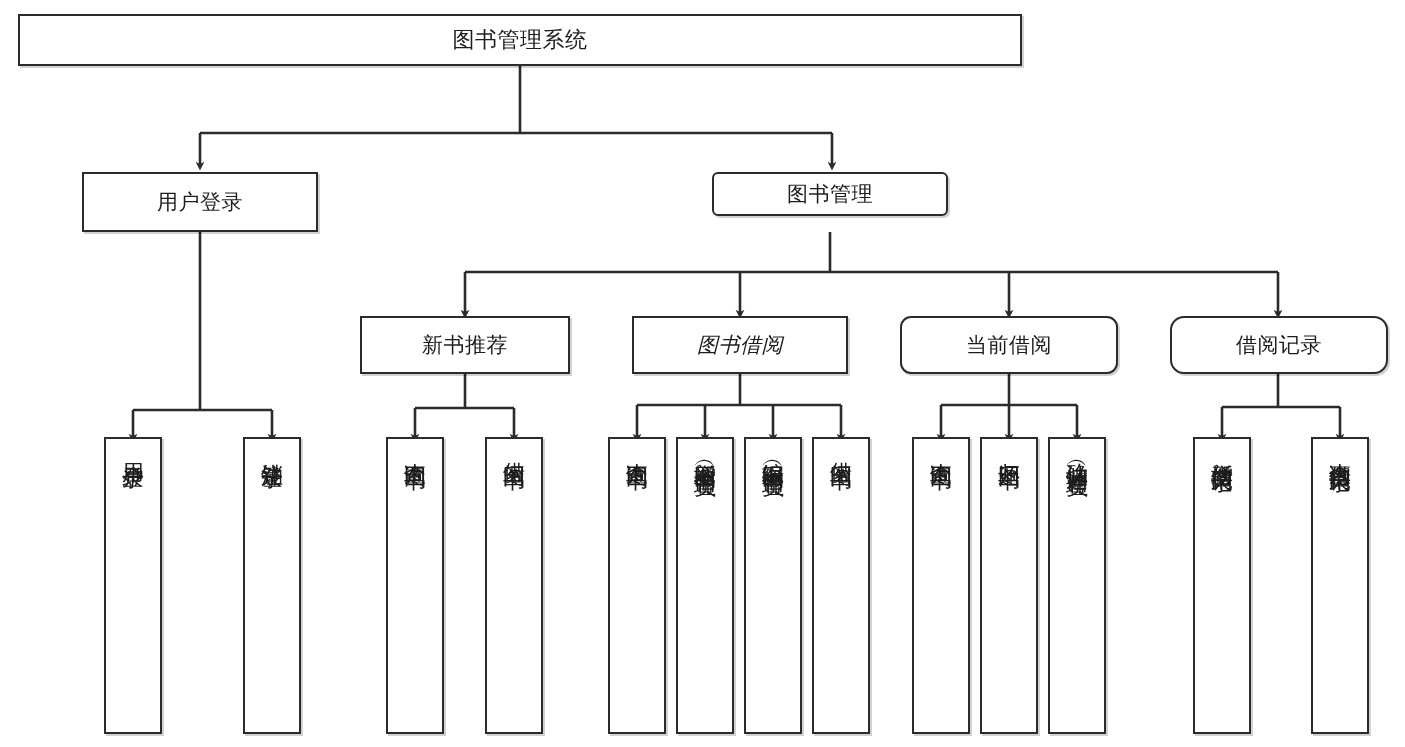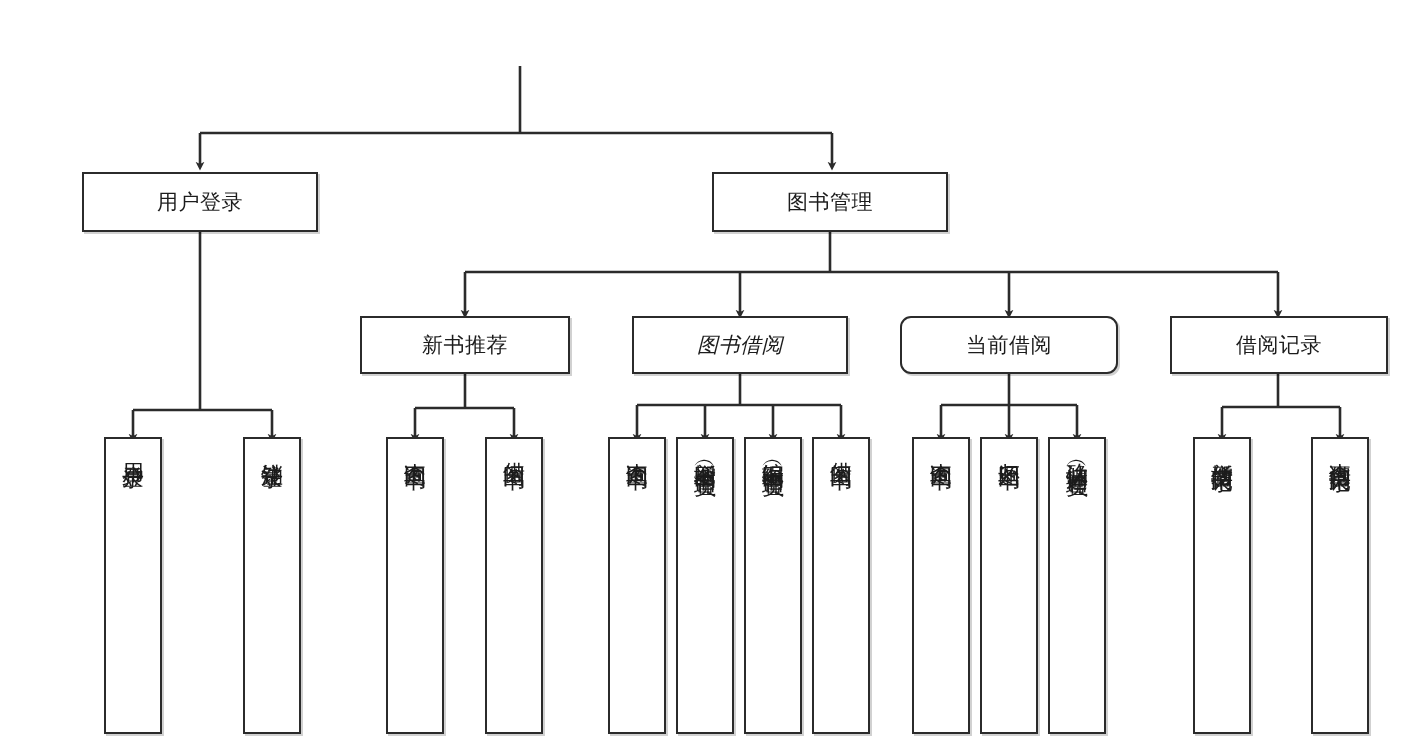--- a/index.html
+++ b/index.html
@@ -122,6 +122,9 @@
     </g>
   </svg>
 
+  <div class="node root" style="left:18px; top:14px; width:1004px; height:52px;">
+    <span class="label">图书管理系统</span>
+  </div>
 
   <div class="node" style="left:82px; top:172px; width:236px; height:60px;">
     <span class="label">用户登录</span>

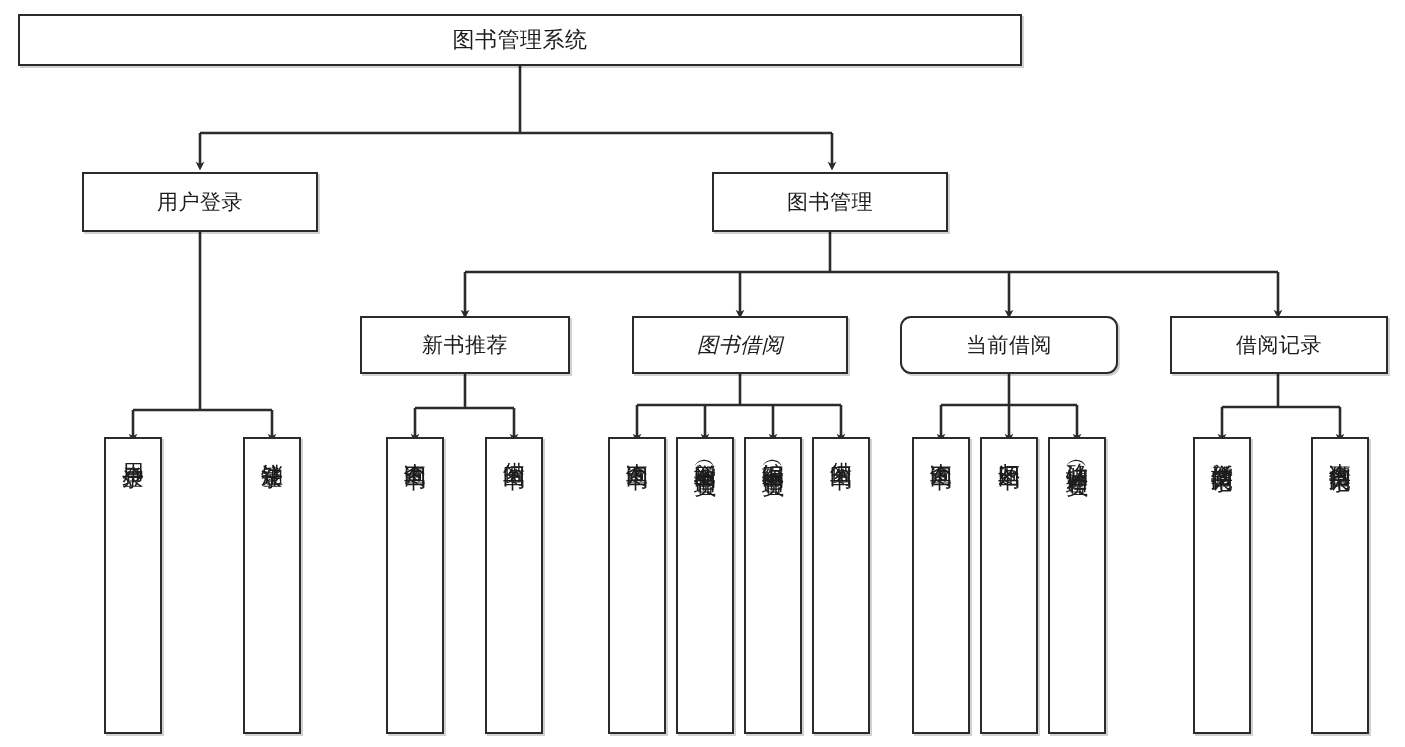--- a/index.html
+++ b/index.html
@@ -129,7 +129,7 @@
   <div class="node" style="left:82px; top:172px; width:236px; height:60px;">
     <span class="label">用户登录</span>
   </div>
-  <div class="node" style="left:712px; top:172px; width:236px; height:60px;">
+  <div class="node" style="left:712px; top:172px; width:236px; height:44px;border-radius:6px;">
     <span class="label">图书管理</span>
   </div>
 

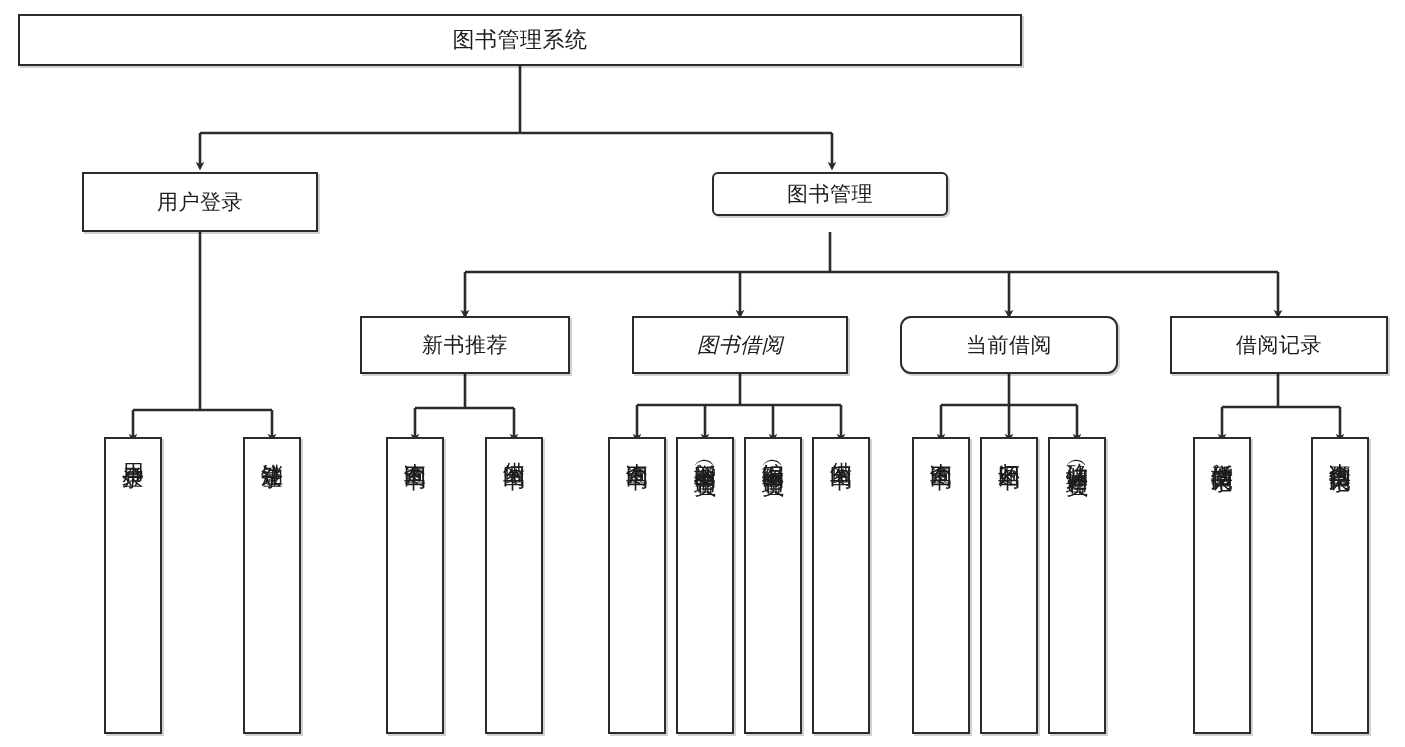--- a/index.html
+++ b/index.html
@@ -142,7 +142,7 @@
   <div class="node" style="left:900px; top:316px; width:218px; height:58px;border-radius:11px;">
     <span class="label">当前借阅</span>
   </div>
-  <div class="node" style="left:1170px; top:316px; width:218px; height:58px;">
+  <div class="node" style="left:1170px; top:316px; width:218px; height:58px;border-radius:14px;">
     <span class="label">借阅记录</span>
   </div>
 

